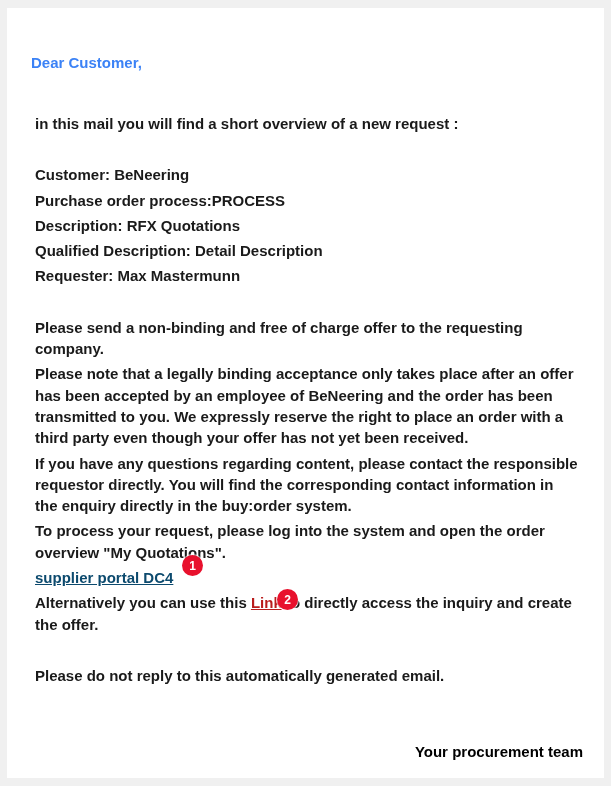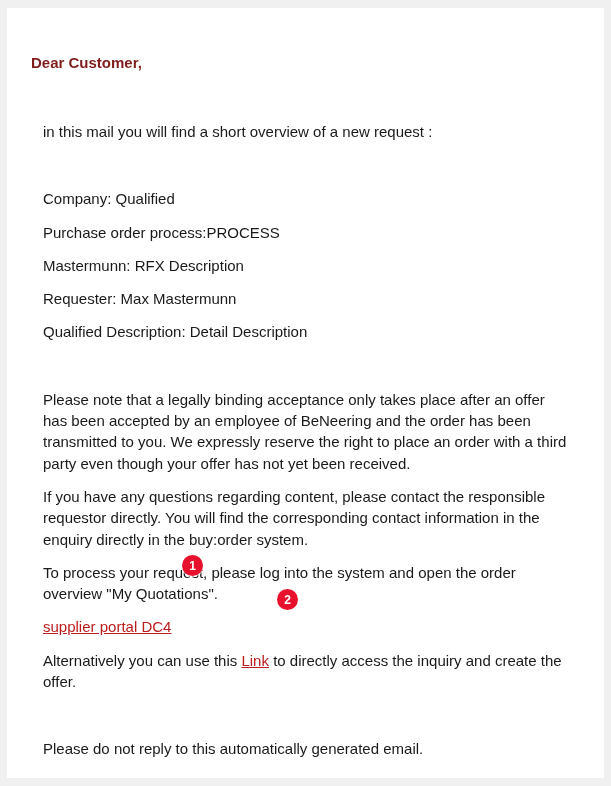--- a/index.html
+++ b/index.html
@@ -30,7 +30,7 @@
   .greeting {
     font-size: 15px;
     font-weight: bold;
-    color: #7f1d1d;
+    color: #3b82f6;
     line-height: 21px;
     margin: 0 0 0 0;
   }

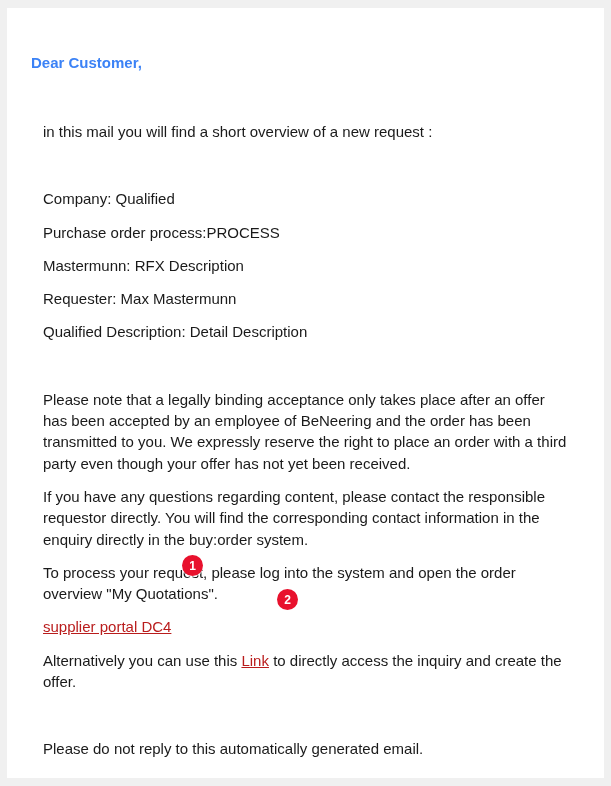--- a/index.html
+++ b/index.html
@@ -38,7 +38,8 @@
     font-size: 15px;
     color: #1a1a1a;
     line-height: 21.3px;
-    margin: 12px;
+    margin: 4px;
+    font-weight: bold;
   }
   .spacer-lg { height: 36px; }
   .spacer-md { height: 22px; }

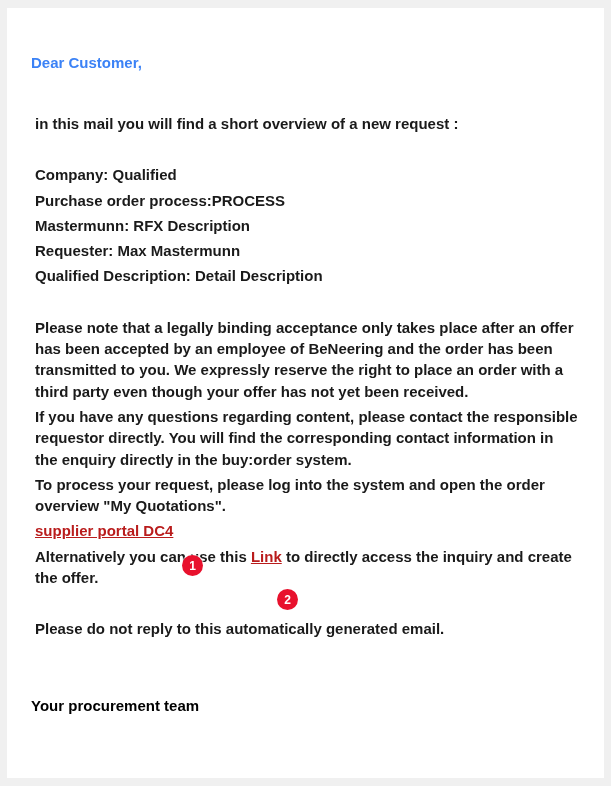--- a/index.html
+++ b/index.html
@@ -97,7 +97,7 @@
     <div class="spacer-md"></div>
 
     <div class="details">
-      <div class="para">Company: Qualified</div>
+      <div class="para">Customer: BeNeering</div>
       <div class="para">Purchase order process:PROCESS</div>
       <div class="para">Mastermunn: RFX Description</div>
       <div class="para">Requester: Max Mastermunn</div>

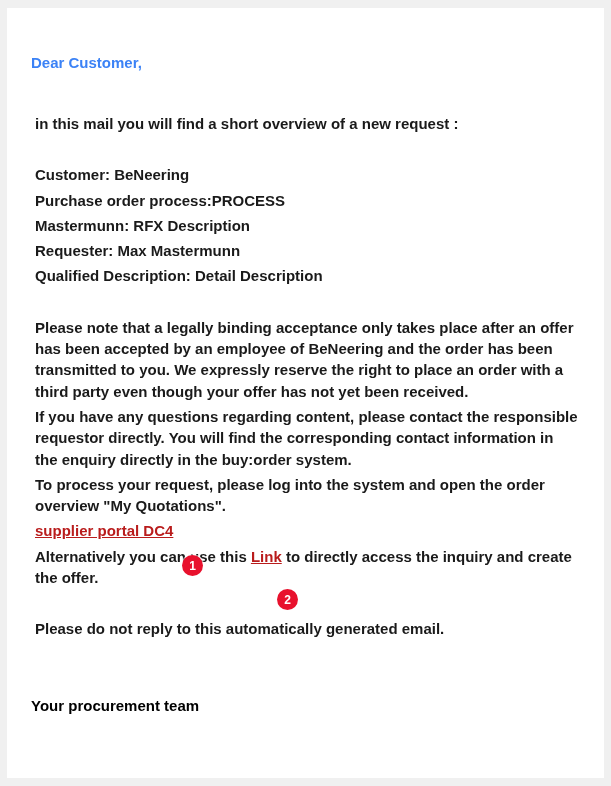--- a/index.html
+++ b/index.html
@@ -99,7 +99,7 @@
     <div class="details">
       <div class="para">Customer: BeNeering</div>
       <div class="para">Purchase order process:PROCESS</div>
-      <div class="para">Mastermunn: RFX Description</div>
+      <div class="para">Description: RFX Quotations</div>
       <div class="para">Requester: Max Mastermunn</div>
       <div class="para">Qualified Description: Detail Description</div>
     </div>

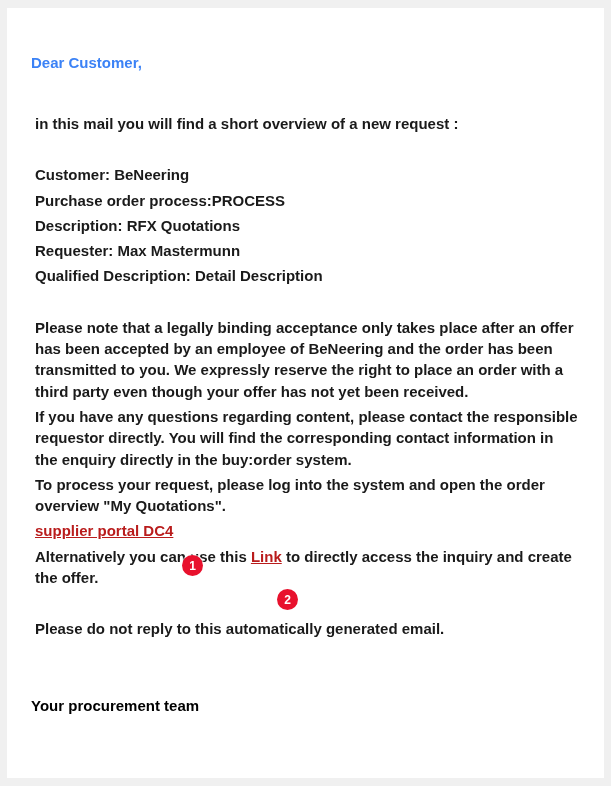--- a/index.html
+++ b/index.html
@@ -100,8 +100,8 @@
       <div class="para">Customer: BeNeering</div>
       <div class="para">Purchase order process:PROCESS</div>
       <div class="para">Description: RFX Quotations</div>
+      <div class="para">Qualified Description: Detail Description</div>
       <div class="para">Requester: Max Mastermunn</div>
-      <div class="para">Qualified Description: Detail Description</div>
     </div>
 
     <div class="spacer-md"></div>

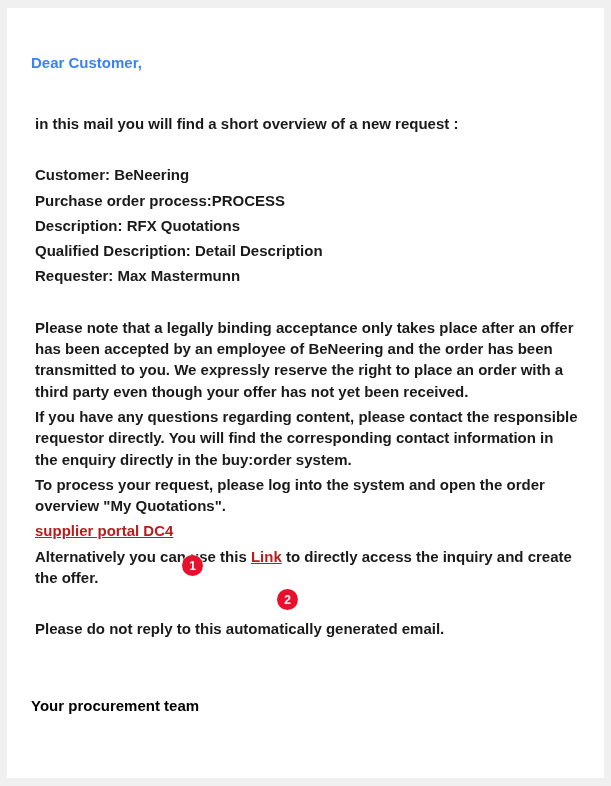--- a/index.html
+++ b/index.html
@@ -106,6 +106,7 @@
 
     <div class="spacer-md"></div>
 
+    <div class="para">Please send a non-binding and free of charge offer to the requesting company.</div>
     <div class="para">Please note that a legally binding acceptance only takes place after an offer has been accepted by an employee of BeNeering and the order has been transmitted to you. We expressly reserve the right to place an order with a third party even though your offer has not yet been received.</div>
     <div class="para">If you have any questions regarding content, please contact the responsible requestor directly. You will find the corresponding contact information in the enquiry directly in the buy:order system.</div>
     <div class="para">To process your request, please log into the system and open the order overview "My Quotations".</div>

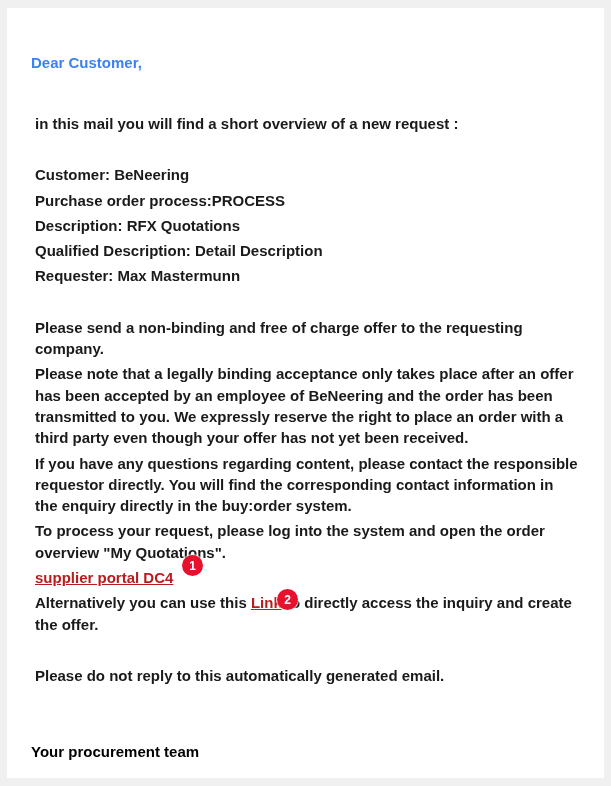--- a/index.html
+++ b/index.html
@@ -46,7 +46,7 @@
   .spacer-sm { height: 15px; }
   .details .para { line-height: 21.3px; }
   .link {
-    color: #b91c1c;
+    color: #0c4a6e;
     text-decoration: underline;
     font-size: 15px;
     cursor: pointer;

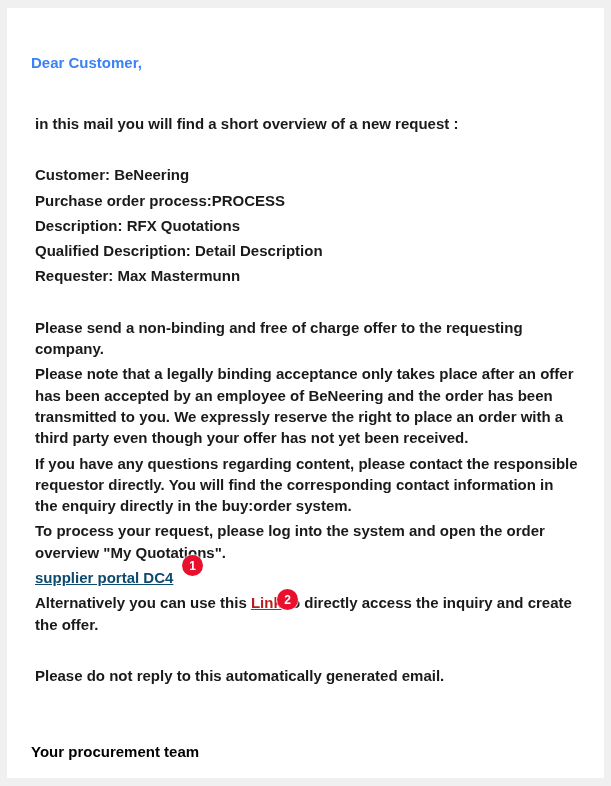--- a/index.html
+++ b/index.html
@@ -62,6 +62,7 @@
     font-weight: bold;
     color: #000000;
     line-height: 21px;
+    text-align: right;
   }
   .badge {
     position: absolute;

